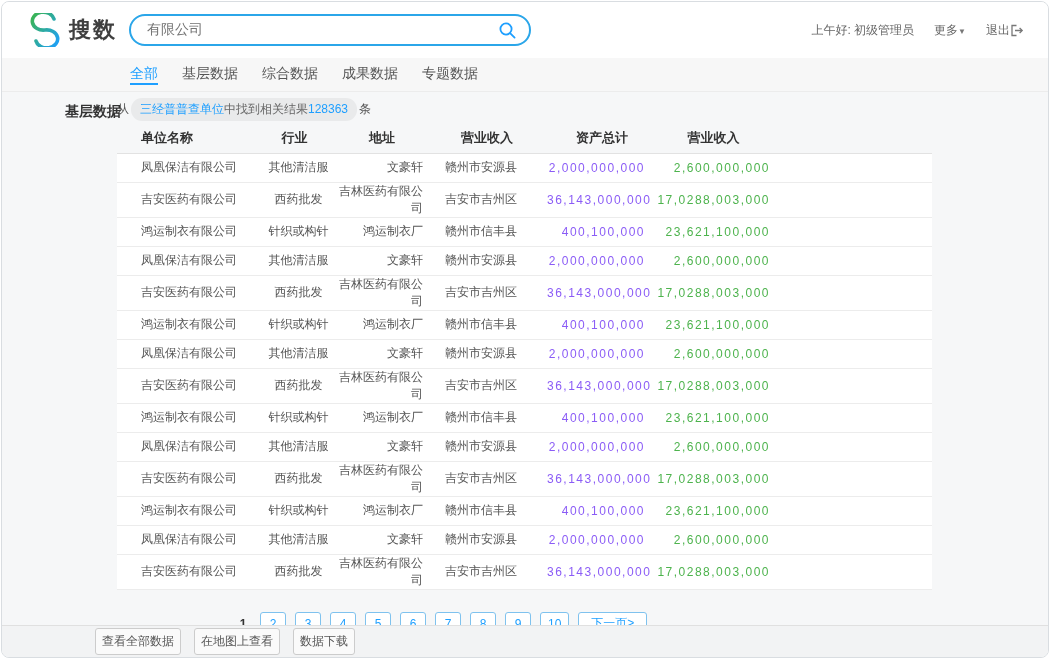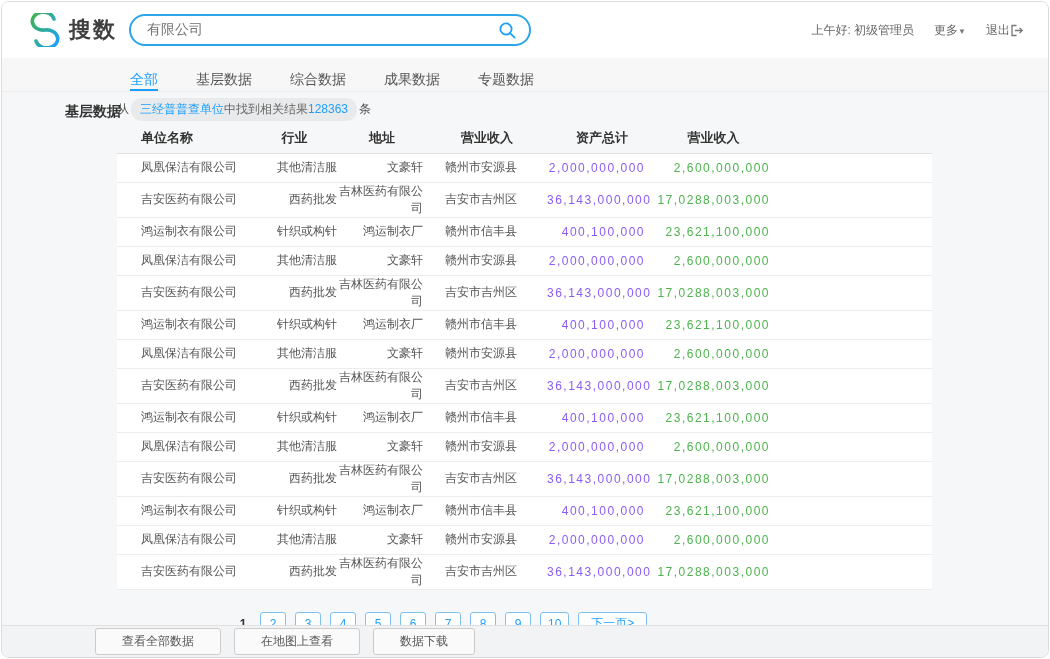--- a/index.html
+++ b/index.html
@@ -45,7 +45,7 @@
   .tabbar {
     height:34px; flex-shrink:0; background:#f7f7f7;
     border-bottom:1px solid #ececec;
-    display:flex; align-items:flex-end; gap:38px;
+    display:flex; align-items:center; gap:24px;
     padding-left:128px;
   }
   .tab {

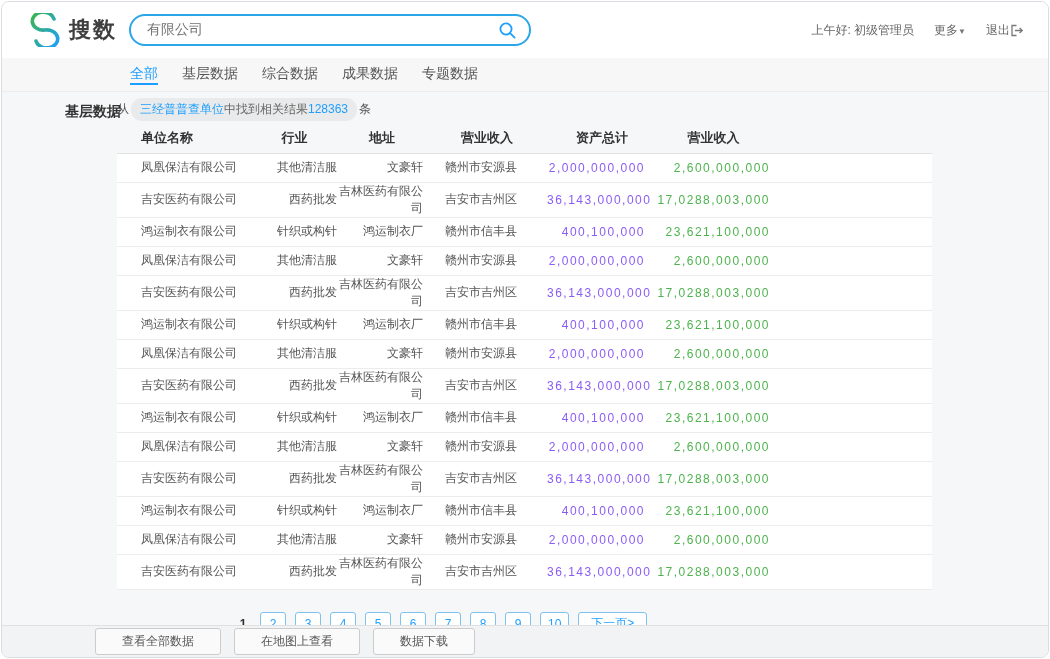--- a/index.html
+++ b/index.html
@@ -75,7 +75,7 @@
   th { height:29px; font-size:13px; font-weight:bold; color:#333; border-bottom:1px solid #e2e2e2; }
   td { height:29px; font-size:12px; color:#555; background:#fff; border-bottom:1px solid #ececec; }
   .c0 { width:135px; text-align:left;  padding-left:24px; }
-  .c1 { width:85px;  text-align:right;  padding-left:8px;  }
+  .c1 { width:85px;  text-align:center;  padding-left:8px;  }
   .c2 { width:90px;  text-align:right; padding-right:4px; }
   .c3 { width:120px; text-align:left;  padding-left:18px; }
   .c4 { width:110px; text-align:right; padding-right:12px;}

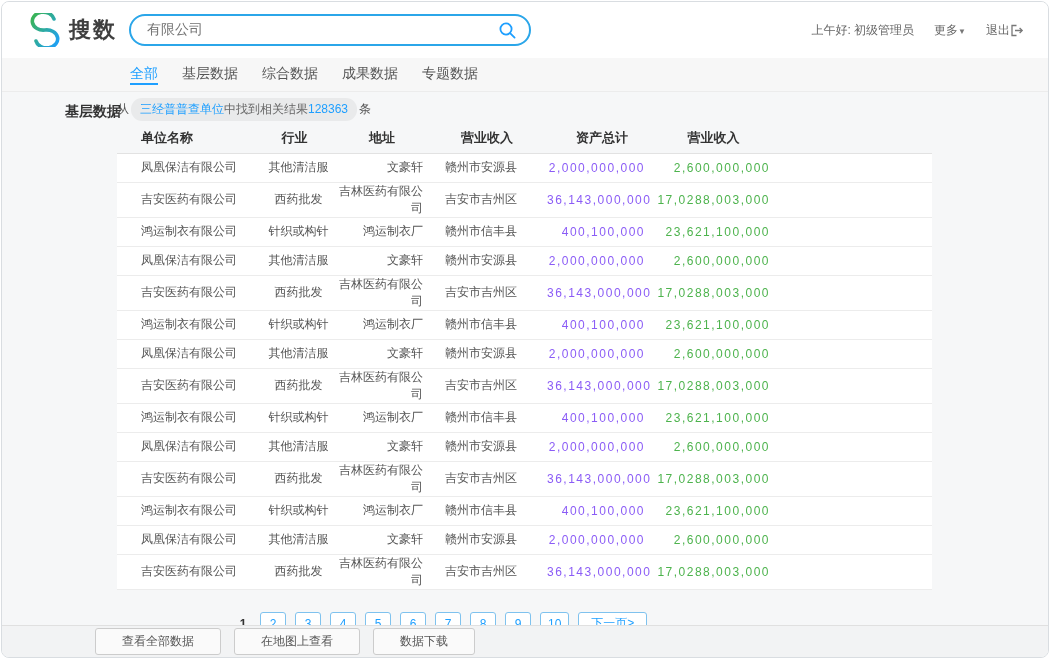--- a/index.html
+++ b/index.html
@@ -108,7 +108,7 @@
   .footer-btn {
     font-size:12px; color:#555; font-family:inherit;
     border:1px solid #ccc; border-radius:3px; background:#fafafa;
-    padding:4px 26px; cursor:pointer;
+    padding:4px 6px; cursor:pointer;
   }
 </style>
 </head>

